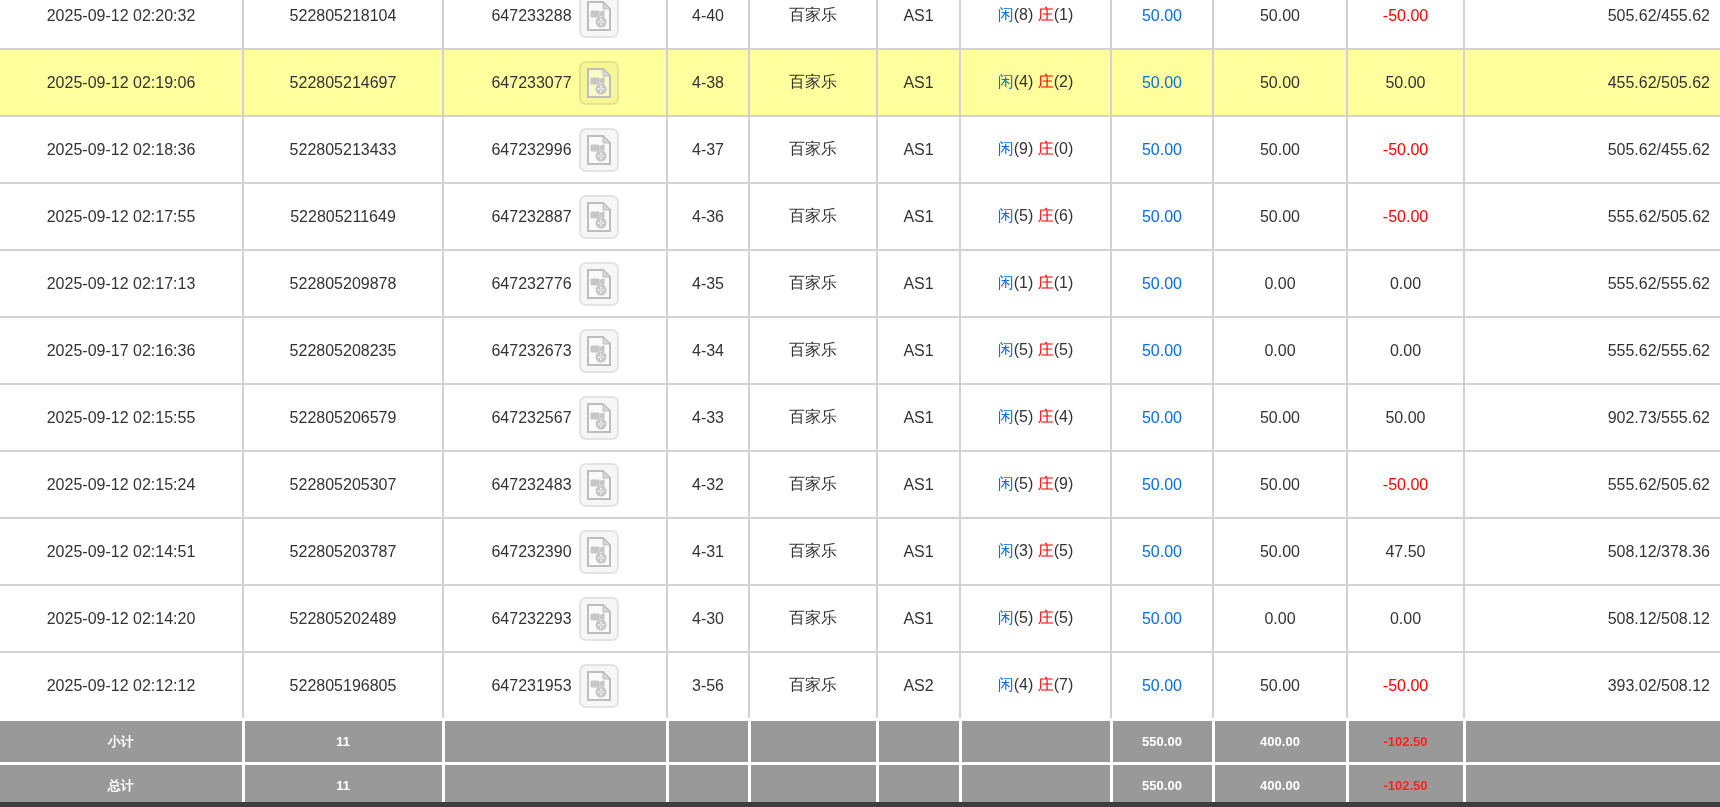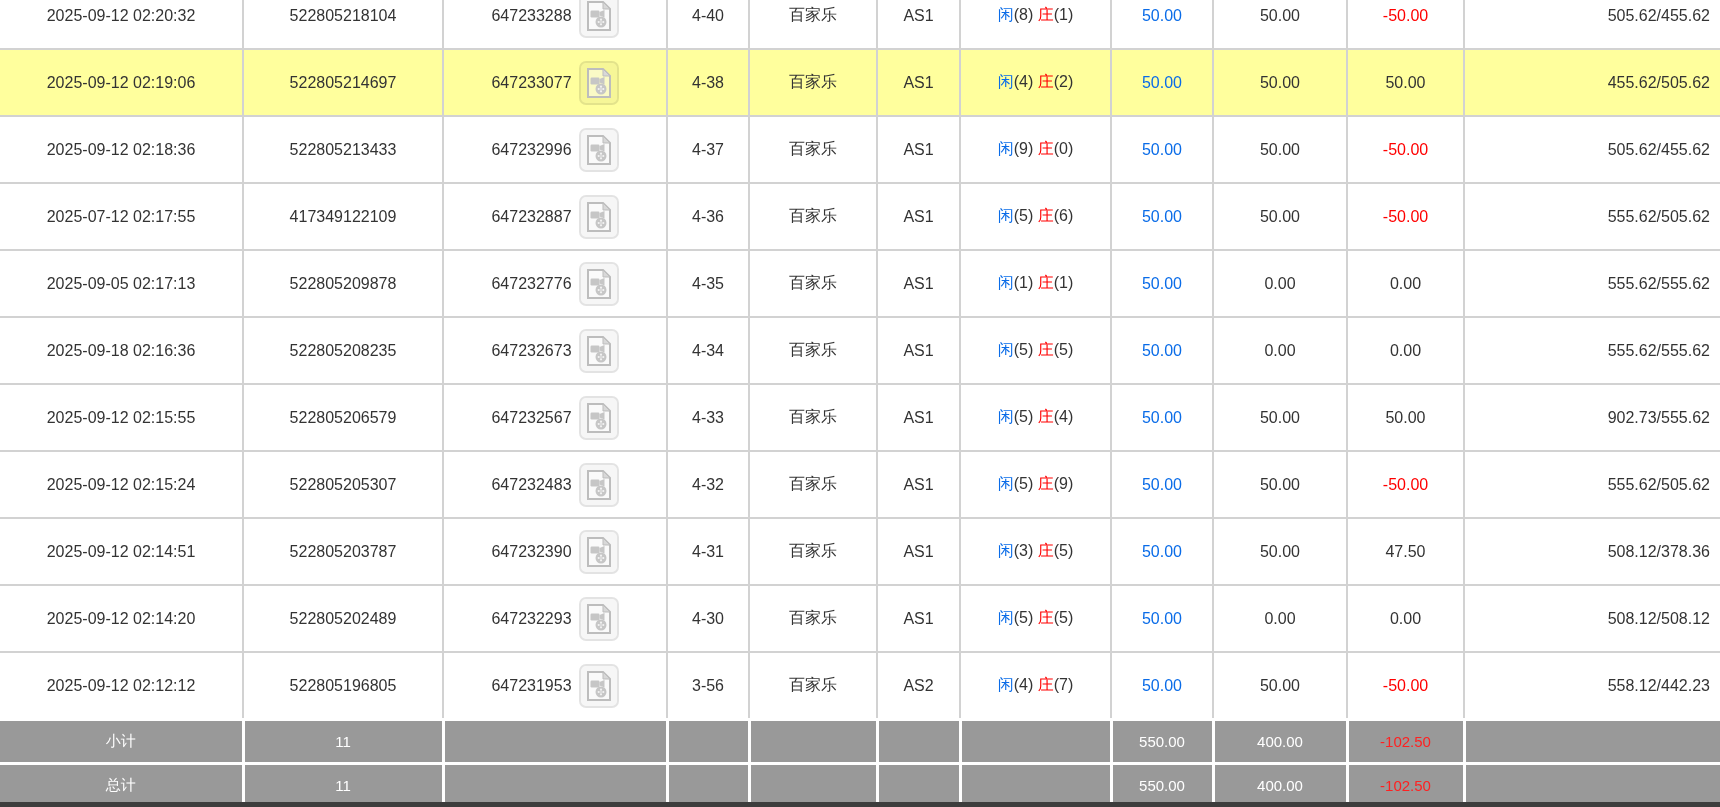--- a/index.html
+++ b/index.html
@@ -141,7 +141,7 @@
           <td class="bal">505.62/455.62</td>
         </tr>
         <tr>
-          <td>2025-07-12 02:17:55</td>
+          <td>2025-09-12 02:17:55</td>
           <td>417349122109</td>
           <td class="round"><span>647232887</span><button class="video-btn">
               <svg width="26" height="30" viewBox="0 0 26 30">

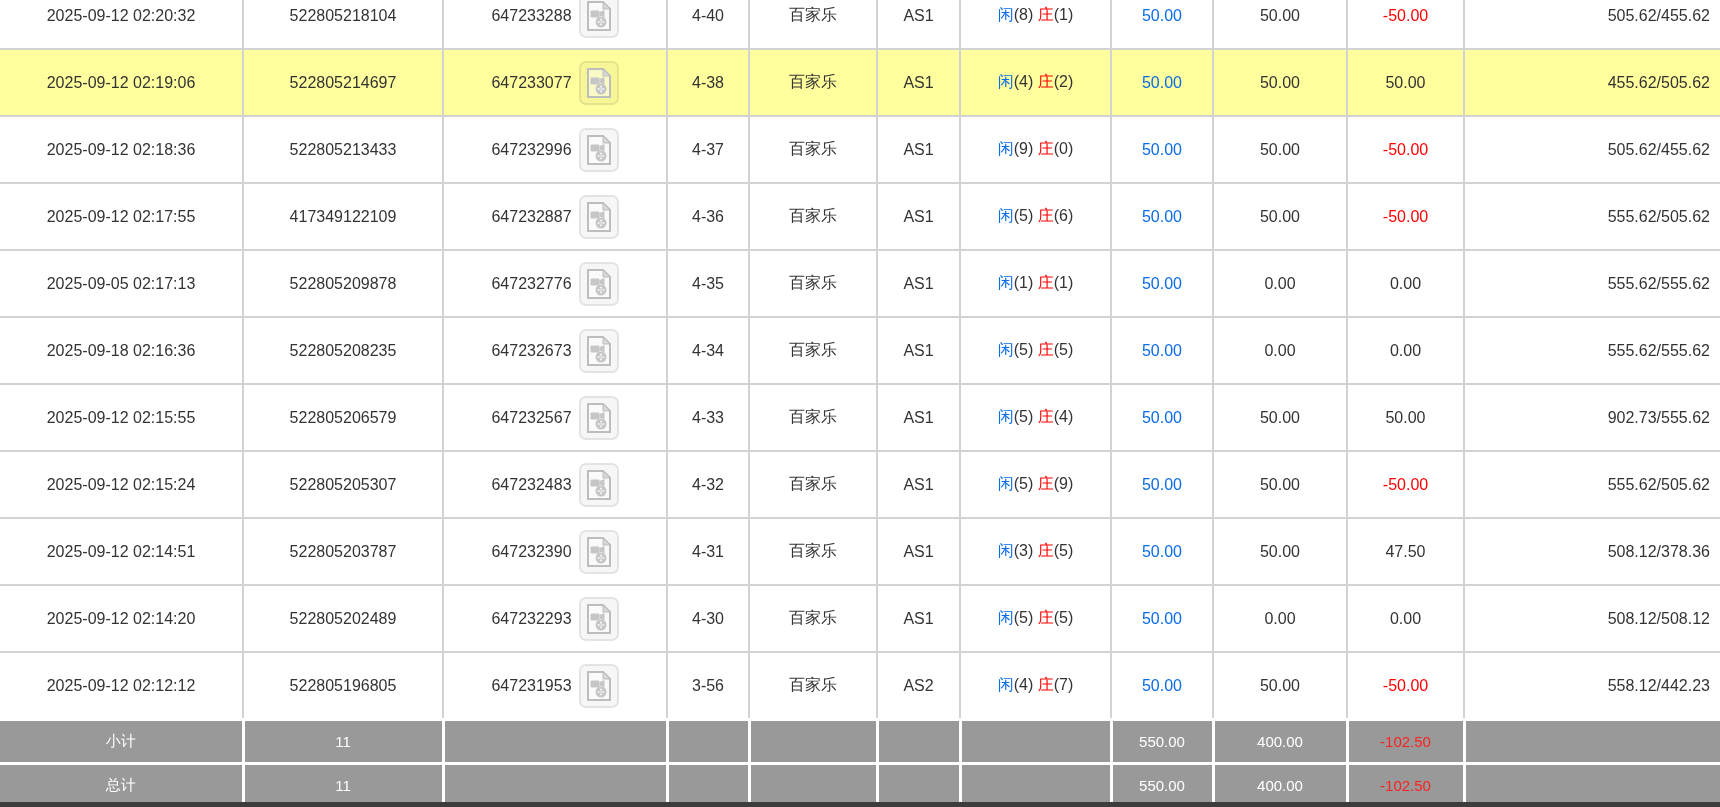--- a/index.html
+++ b/index.html
@@ -142,7 +142,7 @@
         </tr>
         <tr>
           <td>2025-09-12 02:17:55</td>
-          <td>417349122109</td>
+          <td>522805211649</td>
           <td class="round"><span>647232887</span><button class="video-btn">
               <svg width="26" height="30" viewBox="0 0 26 30">
                 <path d="M2 1 h15 l7 7 v21 h-22 z" fill="rgba(255,255,255,0.45)" stroke="#bdbdbd" stroke-width="2"></path>

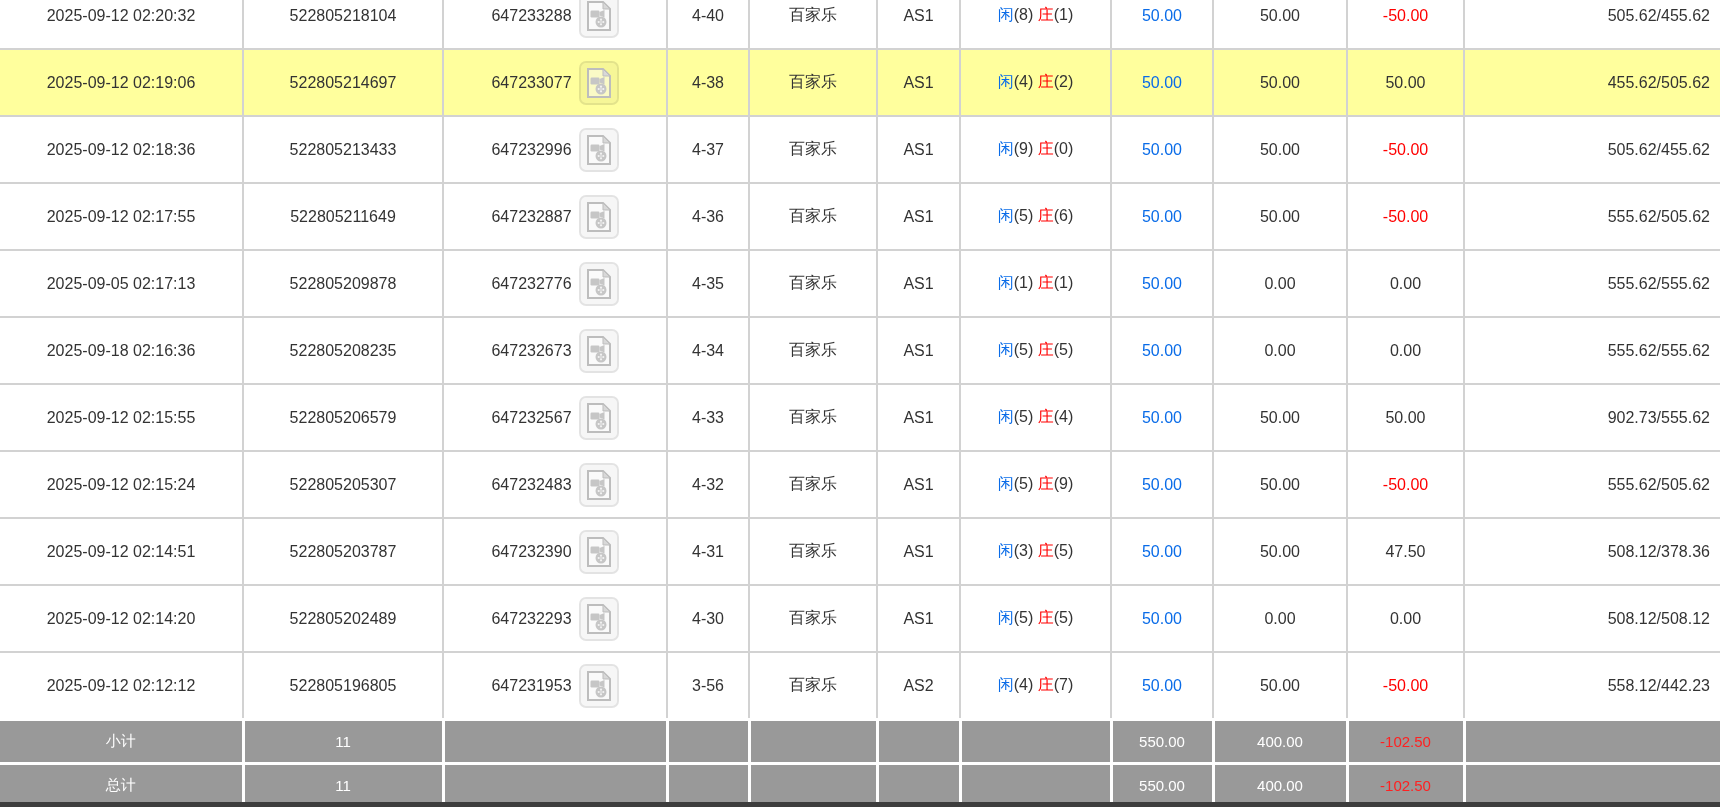--- a/index.html
+++ b/index.html
@@ -167,7 +167,7 @@
           <td class="bal">555.62/505.62</td>
         </tr>
         <tr>
-          <td>2025-09-05 02:17:13</td>
+          <td>2025-09-12 02:17:13</td>
           <td>522805209878</td>
           <td class="round"><span>647232776</span><button class="video-btn">
               <svg width="26" height="30" viewBox="0 0 26 30">

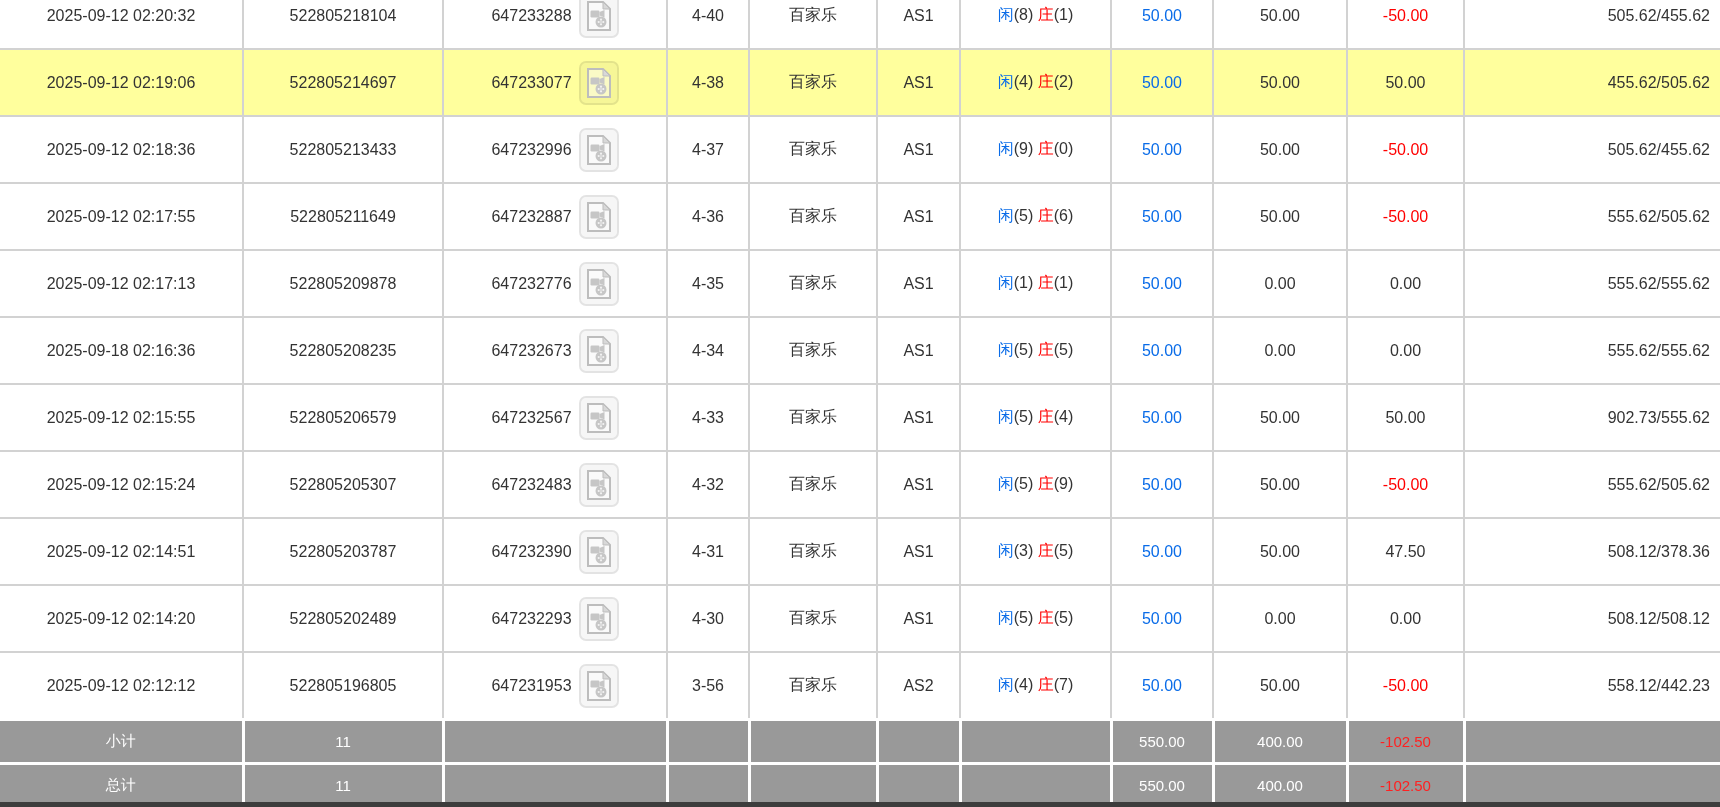--- a/index.html
+++ b/index.html
@@ -193,7 +193,7 @@
           <td class="bal">555.62/555.62</td>
         </tr>
         <tr>
-          <td>2025-09-18 02:16:36</td>
+          <td>2025-09-17 02:16:36</td>
           <td>522805208235</td>
           <td class="round"><span>647232673</span><button class="video-btn">
               <svg width="26" height="30" viewBox="0 0 26 30">

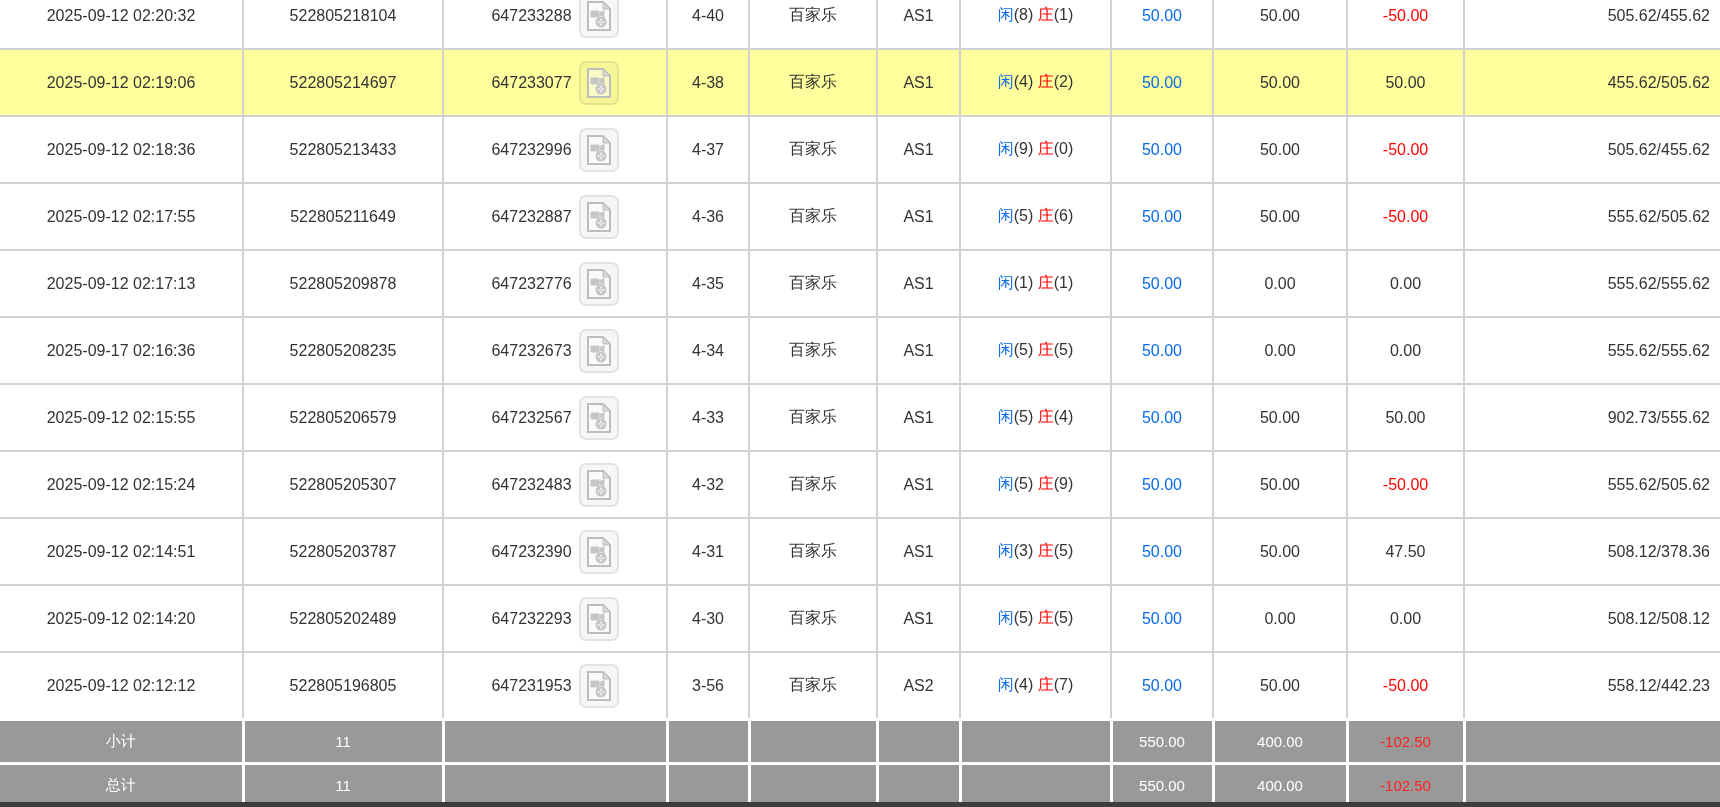--- a/index.html
+++ b/index.html
@@ -346,7 +346,7 @@
           <td class="c-blue link">50.00</td>
           <td>50.00</td>
           <td class="c-red">-50.00</td>
-          <td class="bal">558.12/442.23</td>
+          <td class="bal">393.02/508.12</td>
         </tr>
       </tbody>
     <tbody>

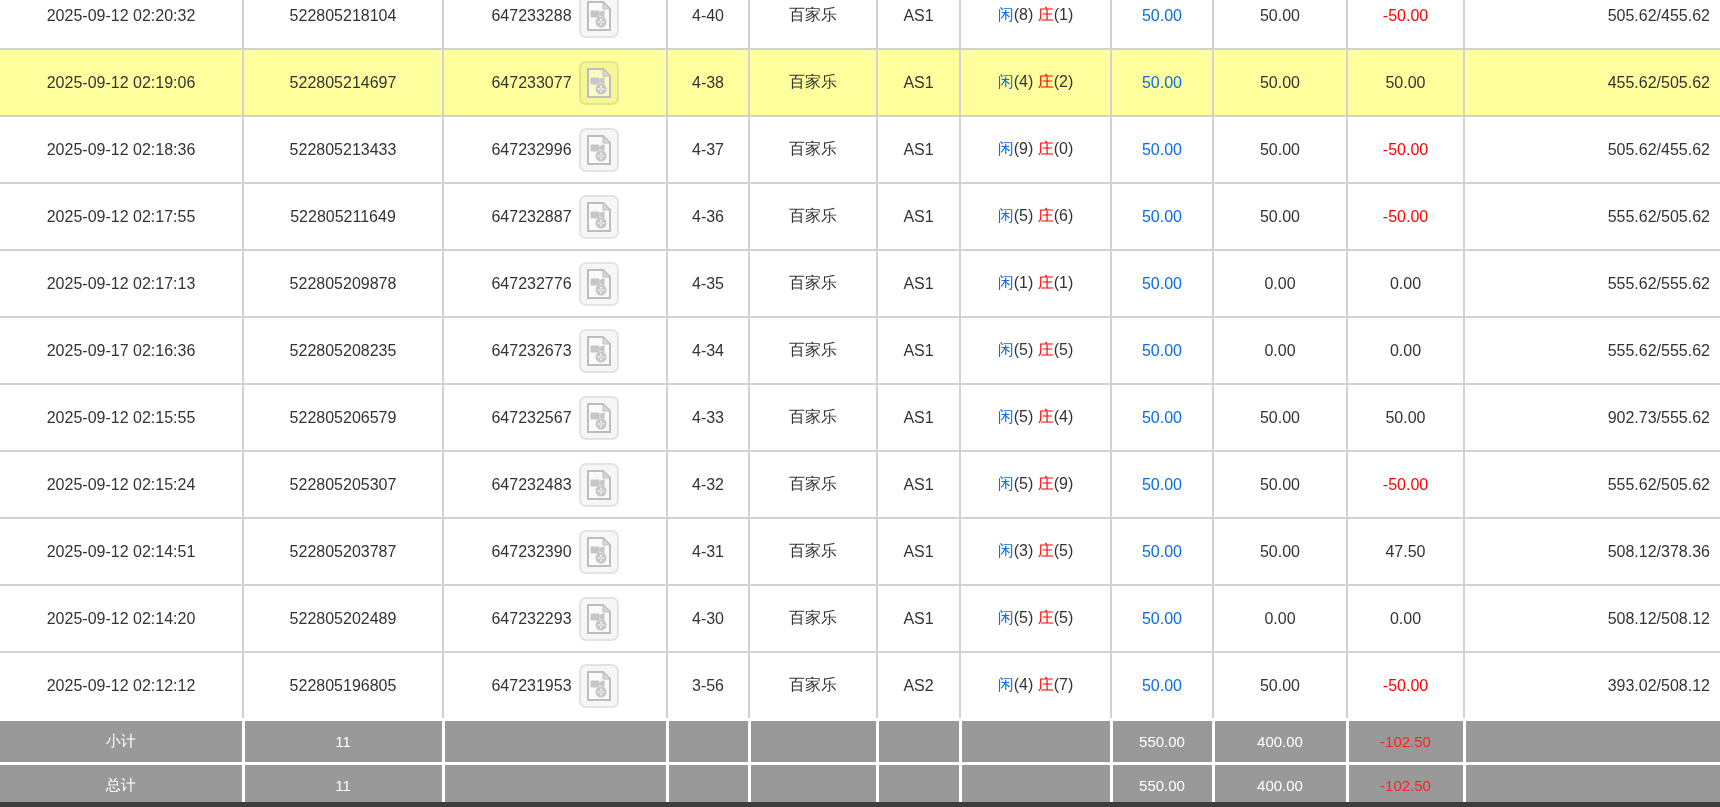--- a/index.html
+++ b/index.html
@@ -35,7 +35,7 @@
   tr.sum td{
     background:var(--summary);
     border:3px solid #ffffff;
-    height:41px;font-size:15px;font-weight:normal;color:#ffffff;
+    height:41px;font-size:13px;font-weight:bold;color:#ffffff;
   }
   tr.sum td:first-child{border-left:0;}
   tr.sum td:last-child{border-right:0;}

